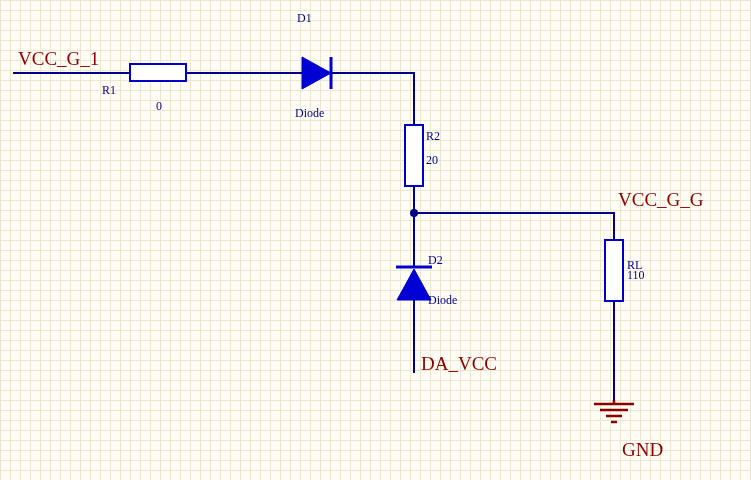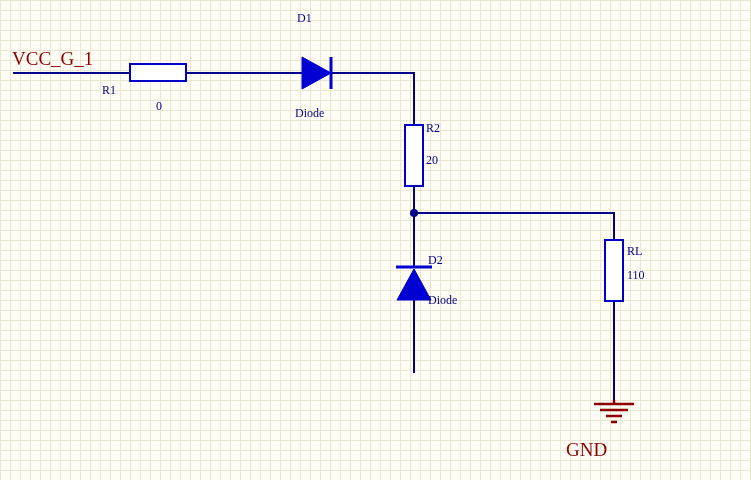--- a/index.html
+++ b/index.html
@@ -32,7 +32,7 @@
   .gnd-lines { stroke: var(--net); stroke-width: 2.5; fill: none; stroke-linecap: butt; }
   .junction { fill: var(--wire); }
   .lbl { position: absolute; white-space: nowrap; line-height: 1.1; user-select: none; }
-  .net { color: var(--net); font-size: 19px; }
+  .net { color: var(--net); font-size: 19px; margin-left: 6px; }
   .des { color: var(--des); font-size: 12px; }
 </style>
 </head>

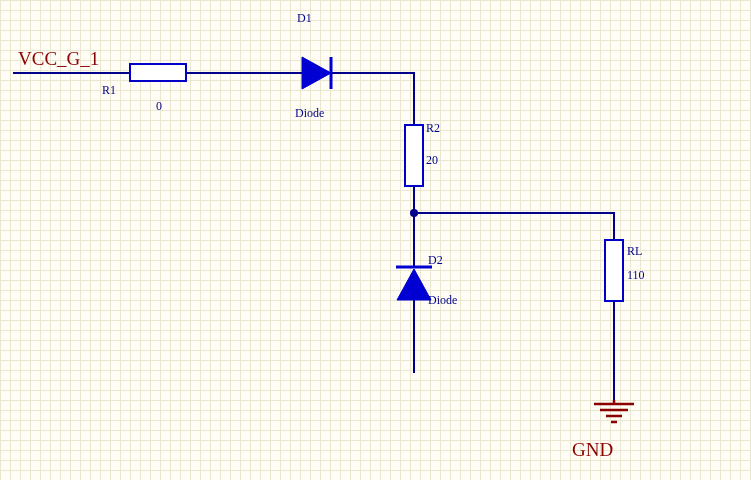--- a/index.html
+++ b/index.html
@@ -100,7 +100,7 @@
   <span class="lbl des" style="left:297px; top:12px">D1</span>
   <span class="lbl des" style="left:295px; top:107px">Diode</span>
 
-  <span class="lbl des" style="left:426px; top:122px">R2</span>
+  <span class="lbl des" style="left:426px; top:130px">R2</span>
   <span class="lbl des" style="left:426px; top:154px">20</span>
 
   <span class="lbl des" style="left:627px; top:245px">RL</span>

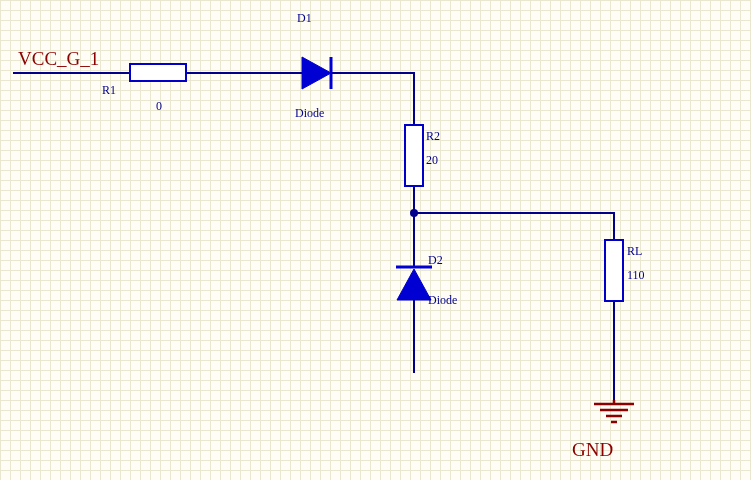--- a/index.html
+++ b/index.html
@@ -92,6 +92,7 @@
   </svg>
 
   <span class="lbl net" style="left:12px; top:49px">VCC_G_1</span>
+  <span class="lbl net" style="left:612px; top:190px">VCC_G_G</span>
   <span class="lbl net" style="left:566px; top:440px">GND</span>
 
   <span class="lbl des" style="left:102px; top:84px">R1</span>

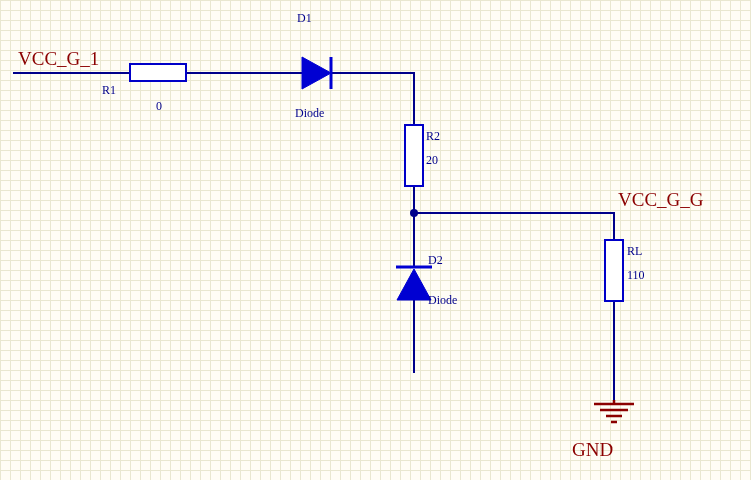--- a/index.html
+++ b/index.html
@@ -104,7 +104,7 @@
   <span class="lbl des" style="left:426px; top:130px">R2</span>
   <span class="lbl des" style="left:426px; top:154px">20</span>
 
-  <span class="lbl des" style="left:627px; top:245px">RL</span>
+  <span class="lbl des" style="left:627px; top:259px">RL</span>
   <span class="lbl des" style="left:627px; top:269px">110</span>
 
   <span class="lbl des" style="left:428px; top:254px">D2</span>

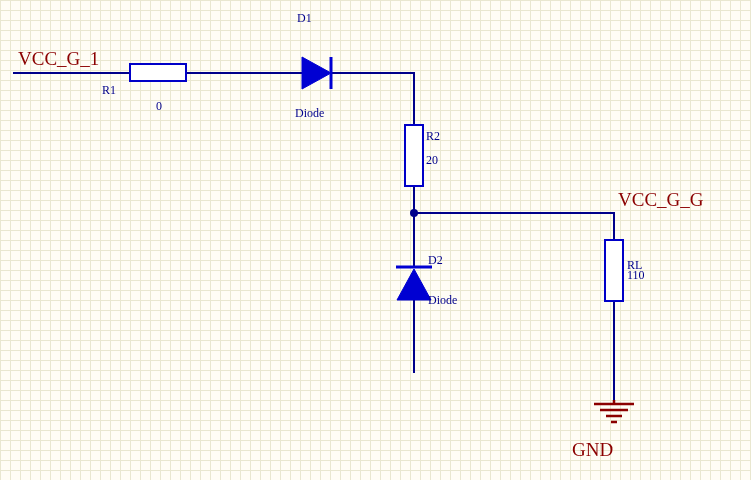--- a/index.html
+++ b/index.html
@@ -93,6 +93,7 @@
 
   <span class="lbl net" style="left:12px; top:49px">VCC_G_1</span>
   <span class="lbl net" style="left:612px; top:190px">VCC_G_G</span>
+  <span class="lbl net" style="left:415px; top:354px">DA_VCC</span>
   <span class="lbl net" style="left:566px; top:440px">GND</span>
 
   <span class="lbl des" style="left:102px; top:84px">R1</span>

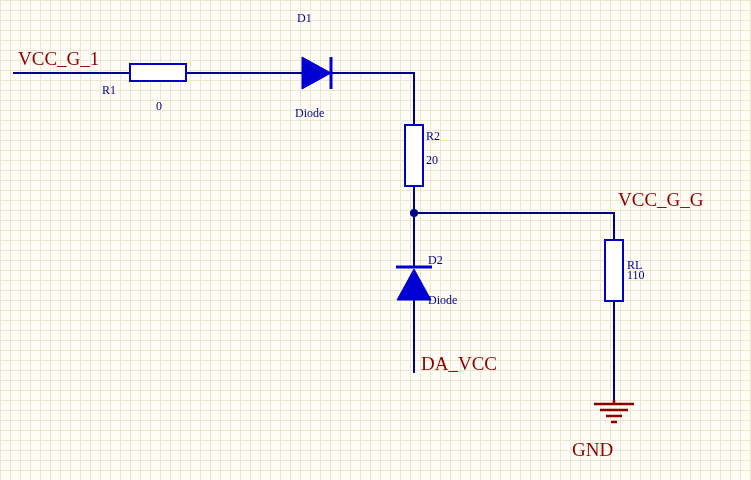--- a/index.html
+++ b/index.html
@@ -94,7 +94,7 @@
   <span class="lbl net" style="left:12px; top:49px">VCC_G_1</span>
   <span class="lbl net" style="left:612px; top:190px">VCC_G_G</span>
   <span class="lbl net" style="left:415px; top:354px">DA_VCC</span>
-  <span class="lbl net" style="left:566px; top:440px">GND</span>
+  <span class="lbl net" style="left:616px; top:440px">GND</span>
 
   <span class="lbl des" style="left:102px; top:84px">R1</span>
   <span class="lbl des" style="left:156px; top:100px">0</span>

